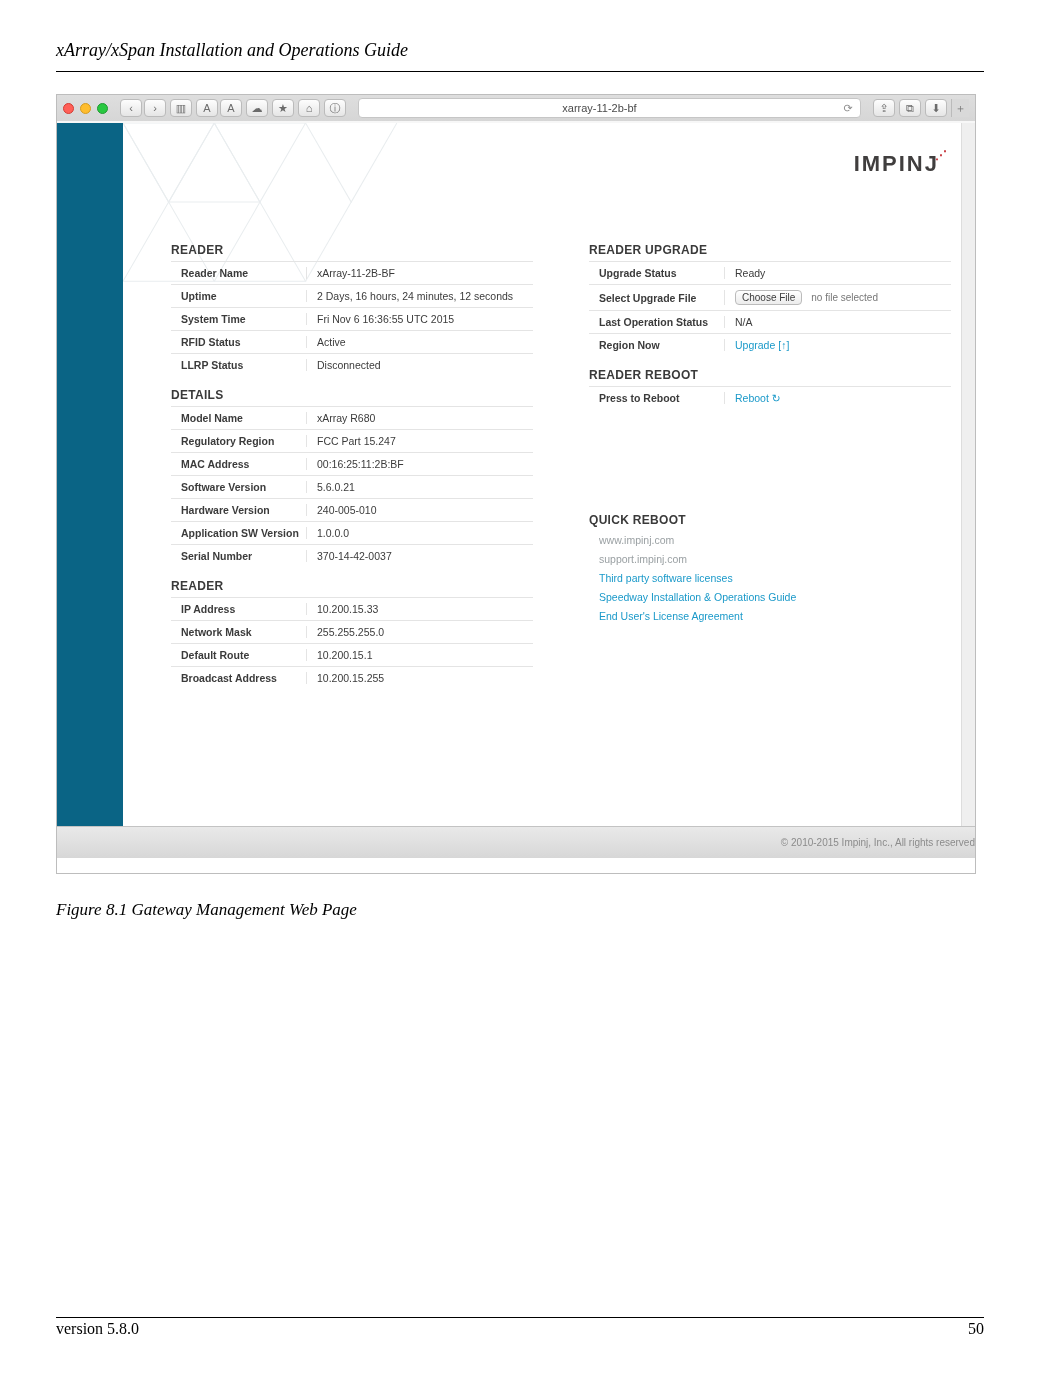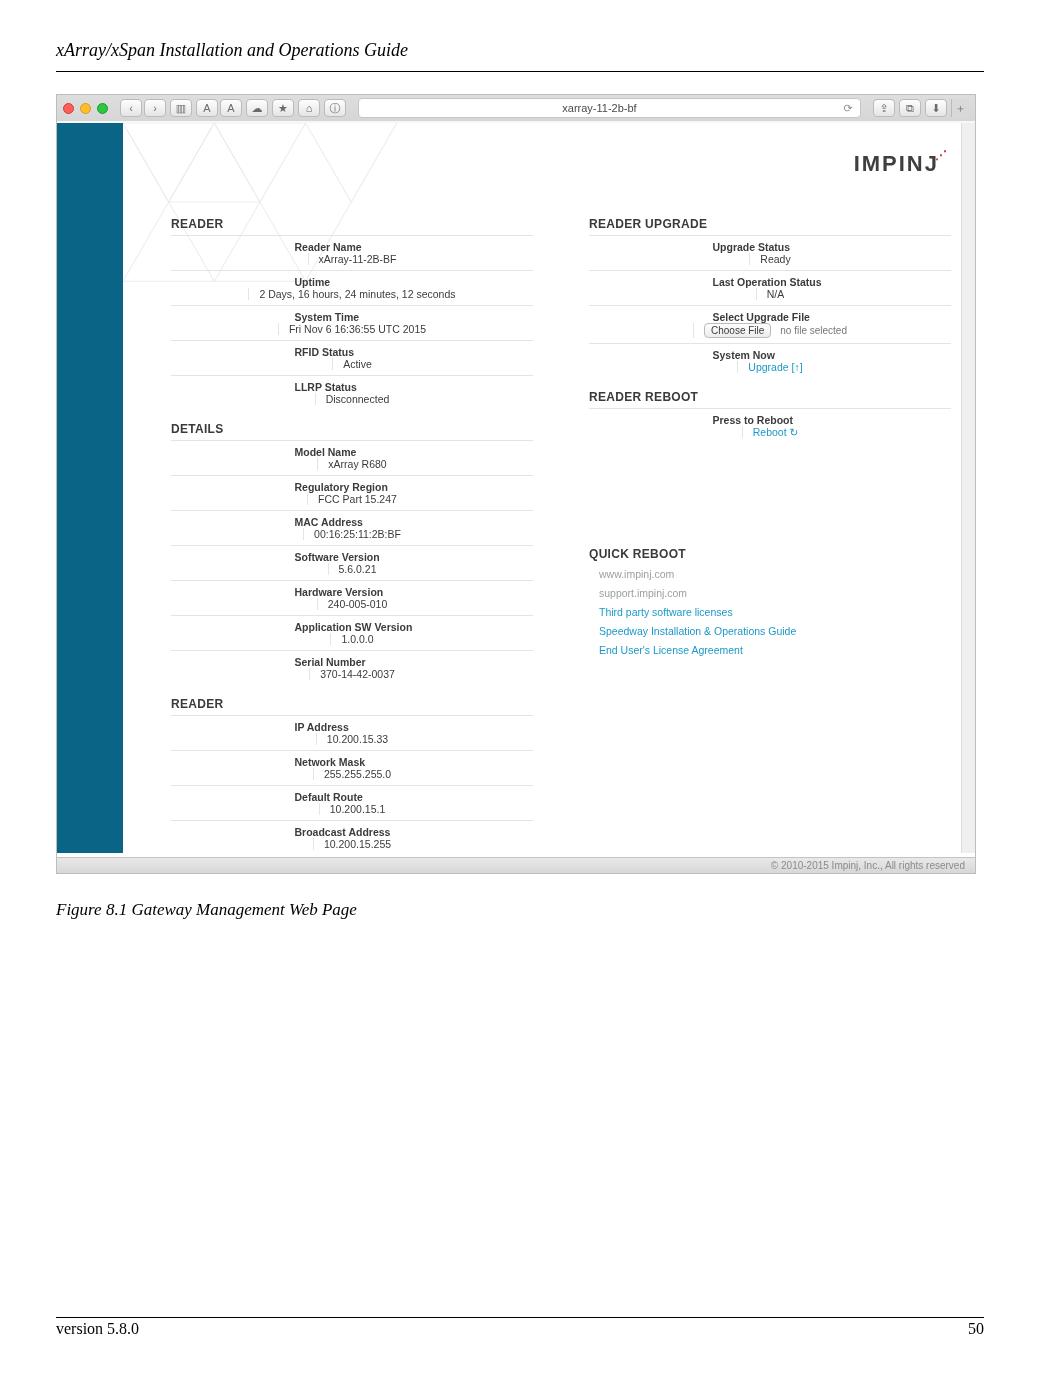--- a/index.html
+++ b/index.html
@@ -73,7 +73,7 @@
   }
   .logo .dot-accent{color:#c1272d;letter-spacing:0;font-size:12px;position:relative;top:-12px;margin-left:-4px;}
   .content{
-    position:absolute;top:82px;left:48px;right:24px;
+    position:absolute;top:108px;left:48px;right:24px;
     display:flex;gap:56px;
   }
   .col{flex:1;font-size:11px;color:#3b3b3b;}

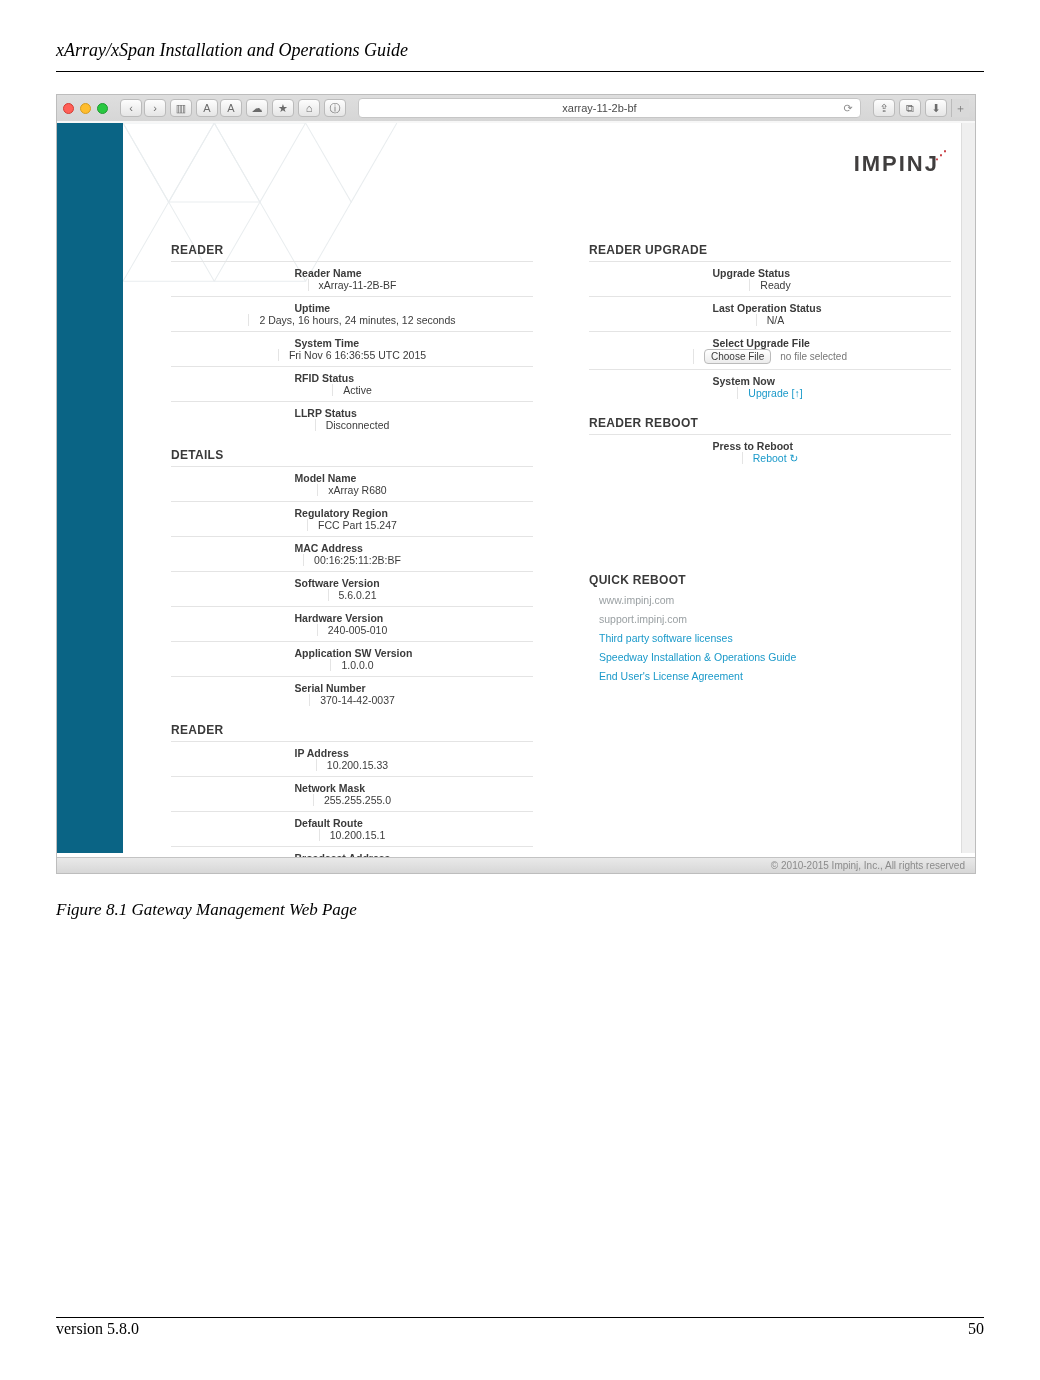--- a/index.html
+++ b/index.html
@@ -85,7 +85,6 @@
     display:flex;align-items:center;
     border-top:1px solid #e4e4e4;
     padding:5px 0;
-    flex-direction:column;
   }
   .kv:first-of-type{border-top:1px solid #e4e4e4;}
   .kv .k{width:135px;font-weight:700;font-size:10.5px;padding-left:10px;}

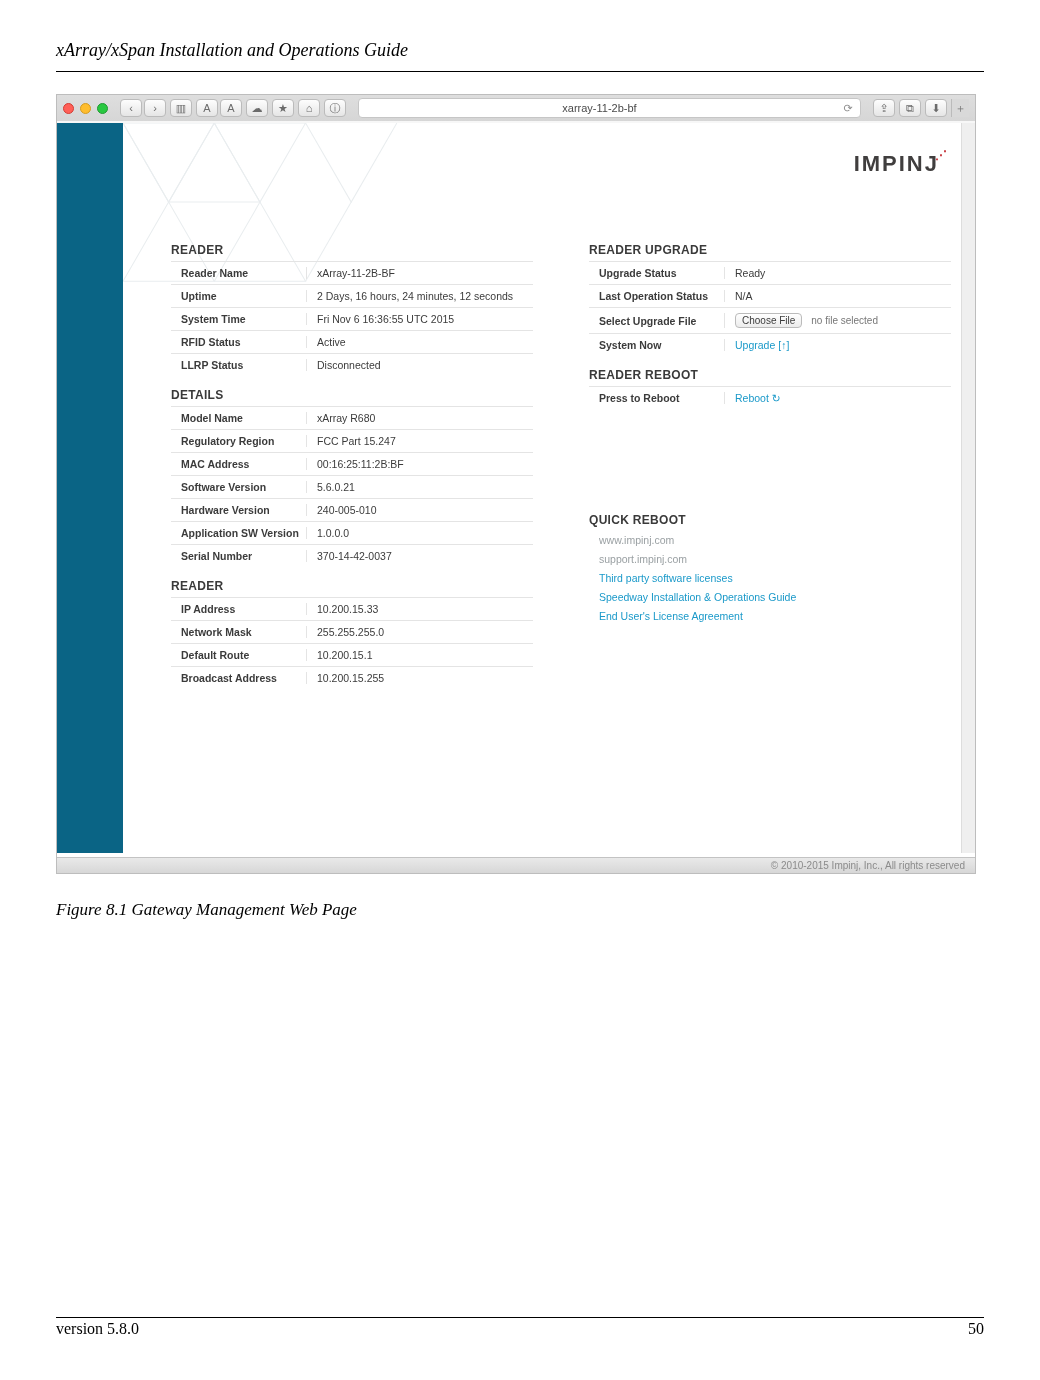--- a/index.html
+++ b/index.html
@@ -261,16 +261,16 @@
               <div class="v">Ready</div>
             </div>
           <div class="kv">
-              <div class="k">Last Operation Status</div>
-              <div class="v">N/A</div>
-            </div>
-          <div class="kv">
             <div class="k">Select Upgrade File</div>
             <div class="v">
               <span class="choose-btn">Choose File</span>
               <span class="nofile">no file selected</span>
             </div>
           </div>
+          <div class="kv">
+              <div class="k">Last Operation Status</div>
+              <div class="v">N/A</div>
+            </div>
           <div class="kv">
             <div class="k">System Now</div>
             <div class="v">

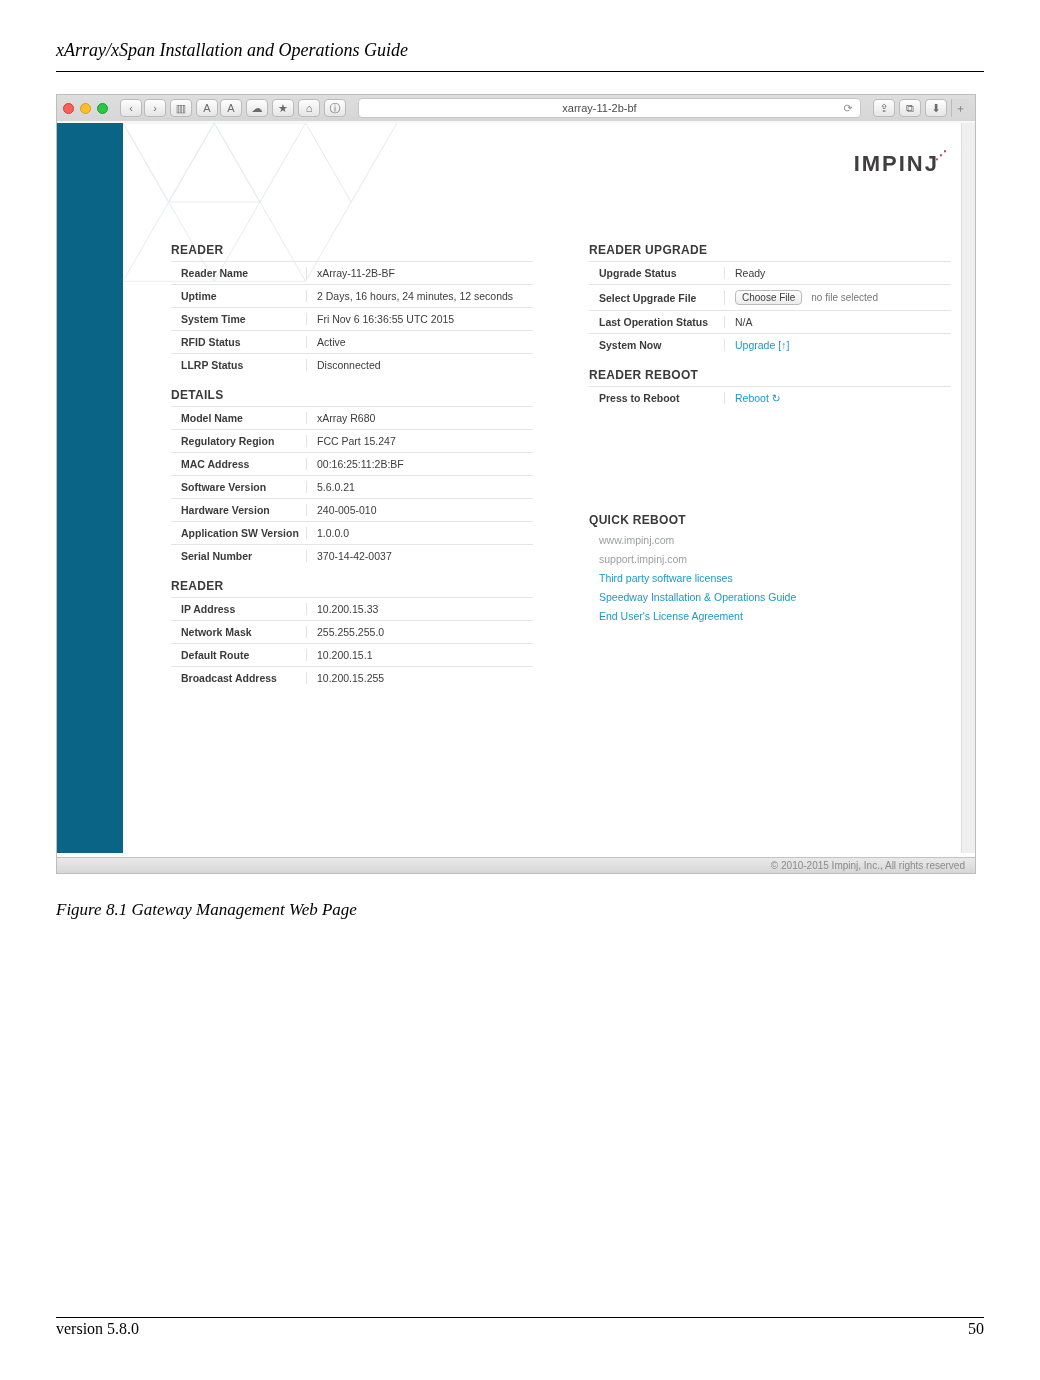--- a/index.html
+++ b/index.html
@@ -272,7 +272,7 @@
               <div class="v">N/A</div>
             </div>
           <div class="kv">
-            <div class="k">System Now</div>
+            <div class="k">Region Now</div>
             <div class="v">
               <span class="link"><span>Upgrade </span>[<span class="arrow"></span>]</span>
             </div>

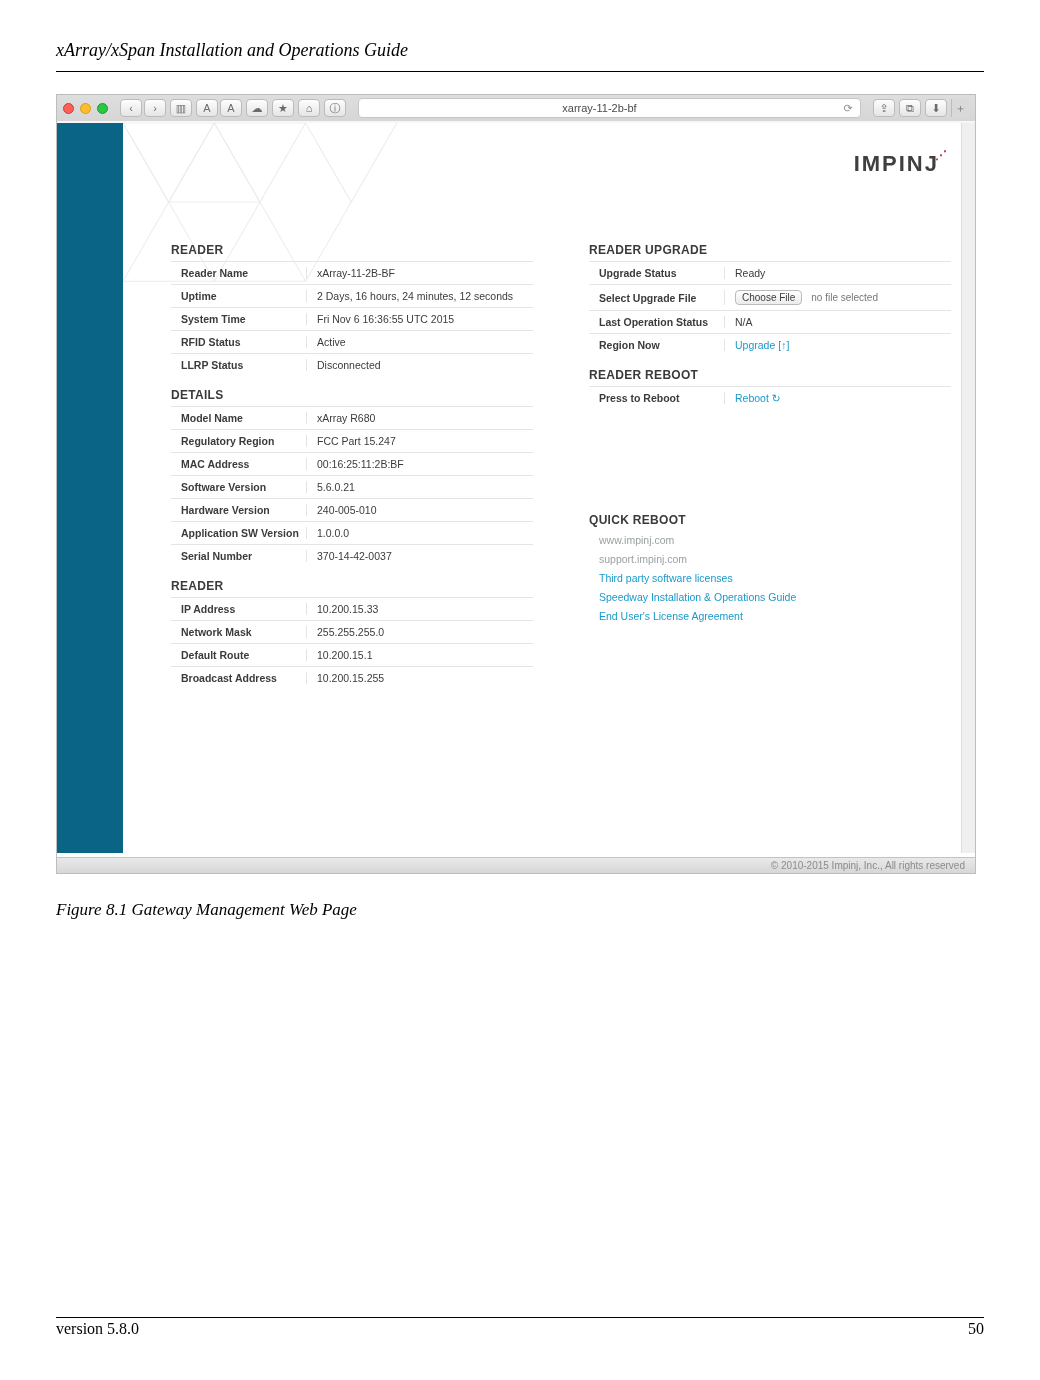--- a/index.html
+++ b/index.html
@@ -100,12 +100,11 @@
   .ql-list .muted{color:#9aa0a3;}
   .ql-list .link{display:block;}
   .footer-bar{
-    position:absolute;bottom:0;left:0;right:0;height:16px;
+    position:absolute;bottom:15px;left:0;right:0;height:32px;
     background:linear-gradient(#e9e9e9,#d7d7d7);
     border-top:1px solid #c3c3c3;
     font-size:10px;color:#8b8b8b;
     display:flex;align-items:center;justify-content:flex-end;
-    padding-right:10px;
   }
   .scrollbar{
     position:absolute;top:28px;right:0;bottom:20px;width:14px;

